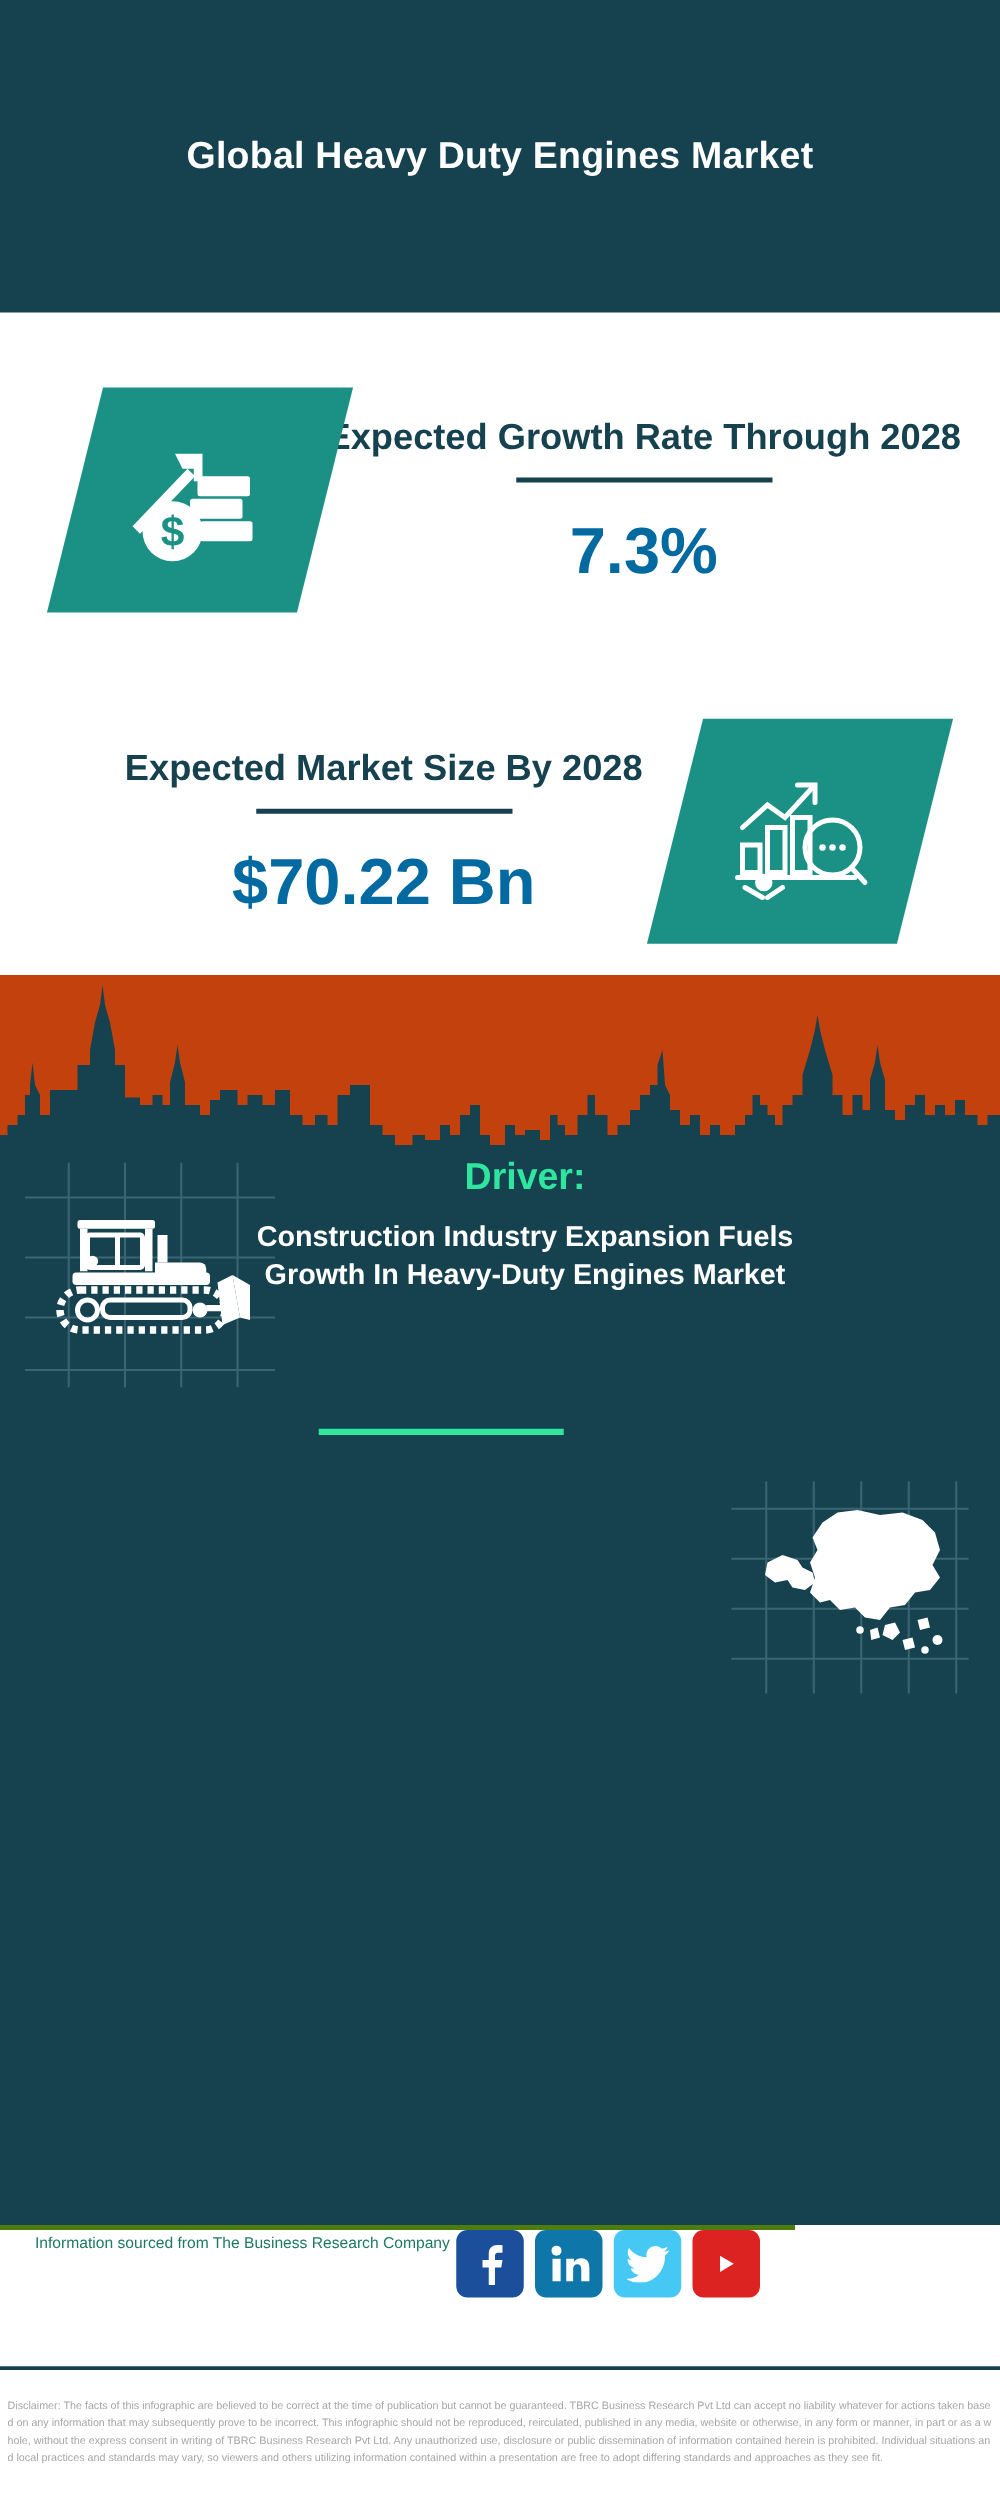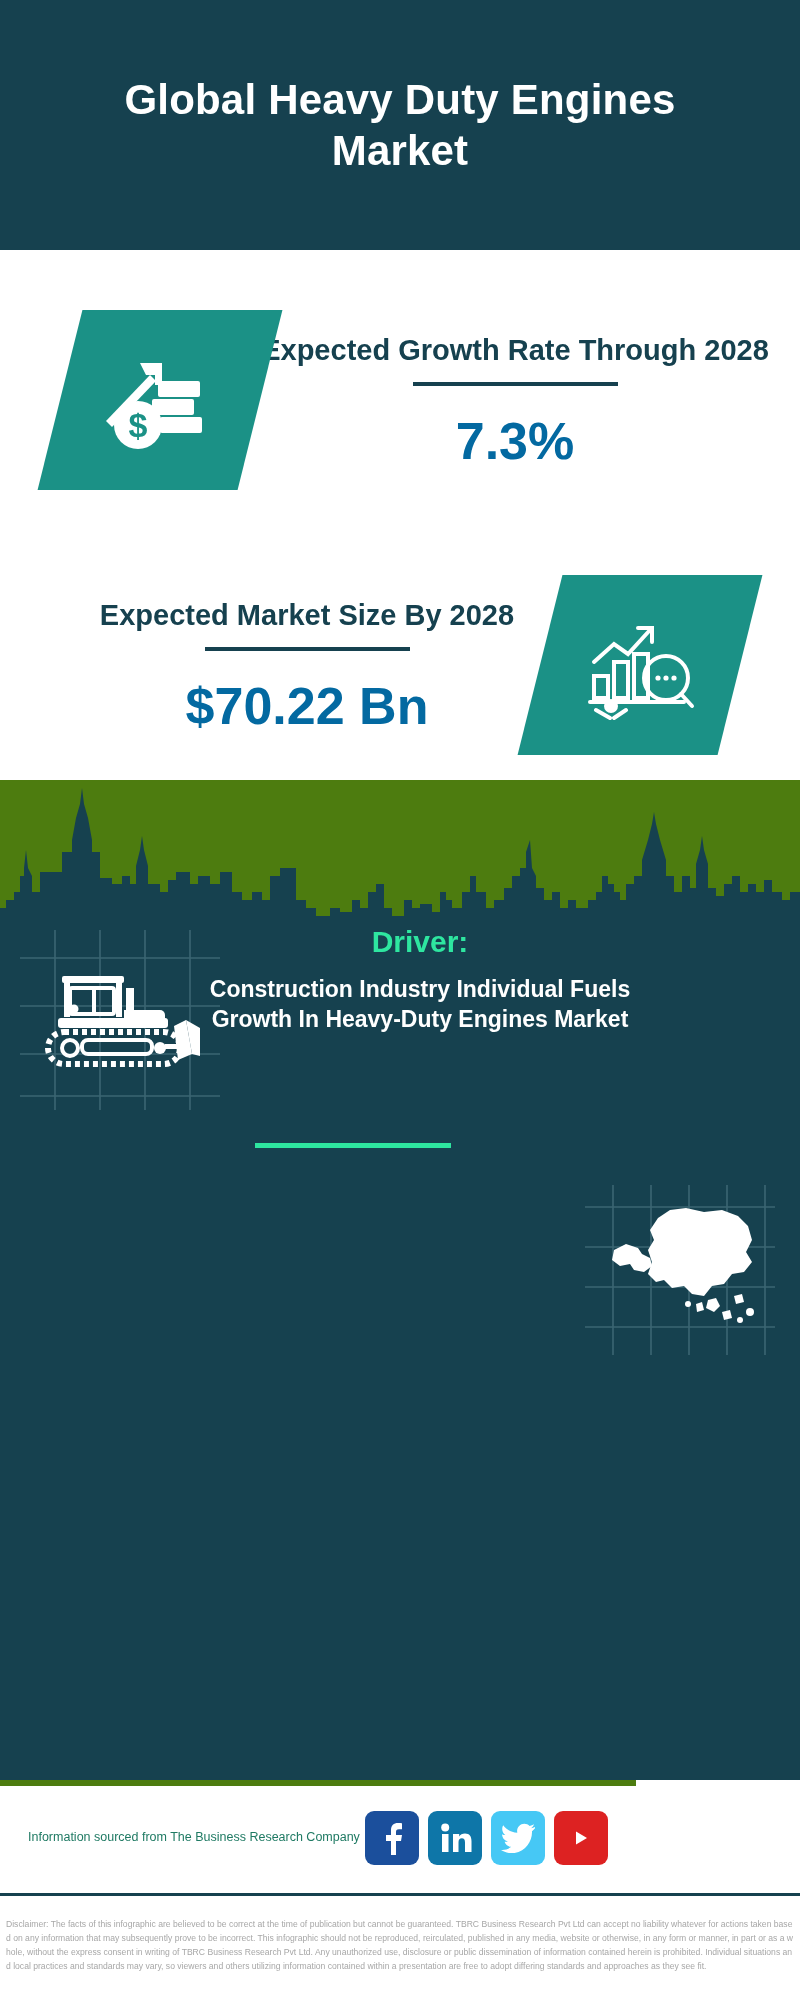--- a/index.html
+++ b/index.html
@@ -16,7 +16,7 @@
     display:flex; align-items:center; justify-content:center;
   }
   .header-title{
-    color:#ffffff; font-size:42px; font-weight:bold; line-height:1.22;
+    color:#ffffff; font-size:30px; font-weight:bold; line-height:1.22;
     text-align:center; letter-spacing:.2px; width:640px;
   }
   

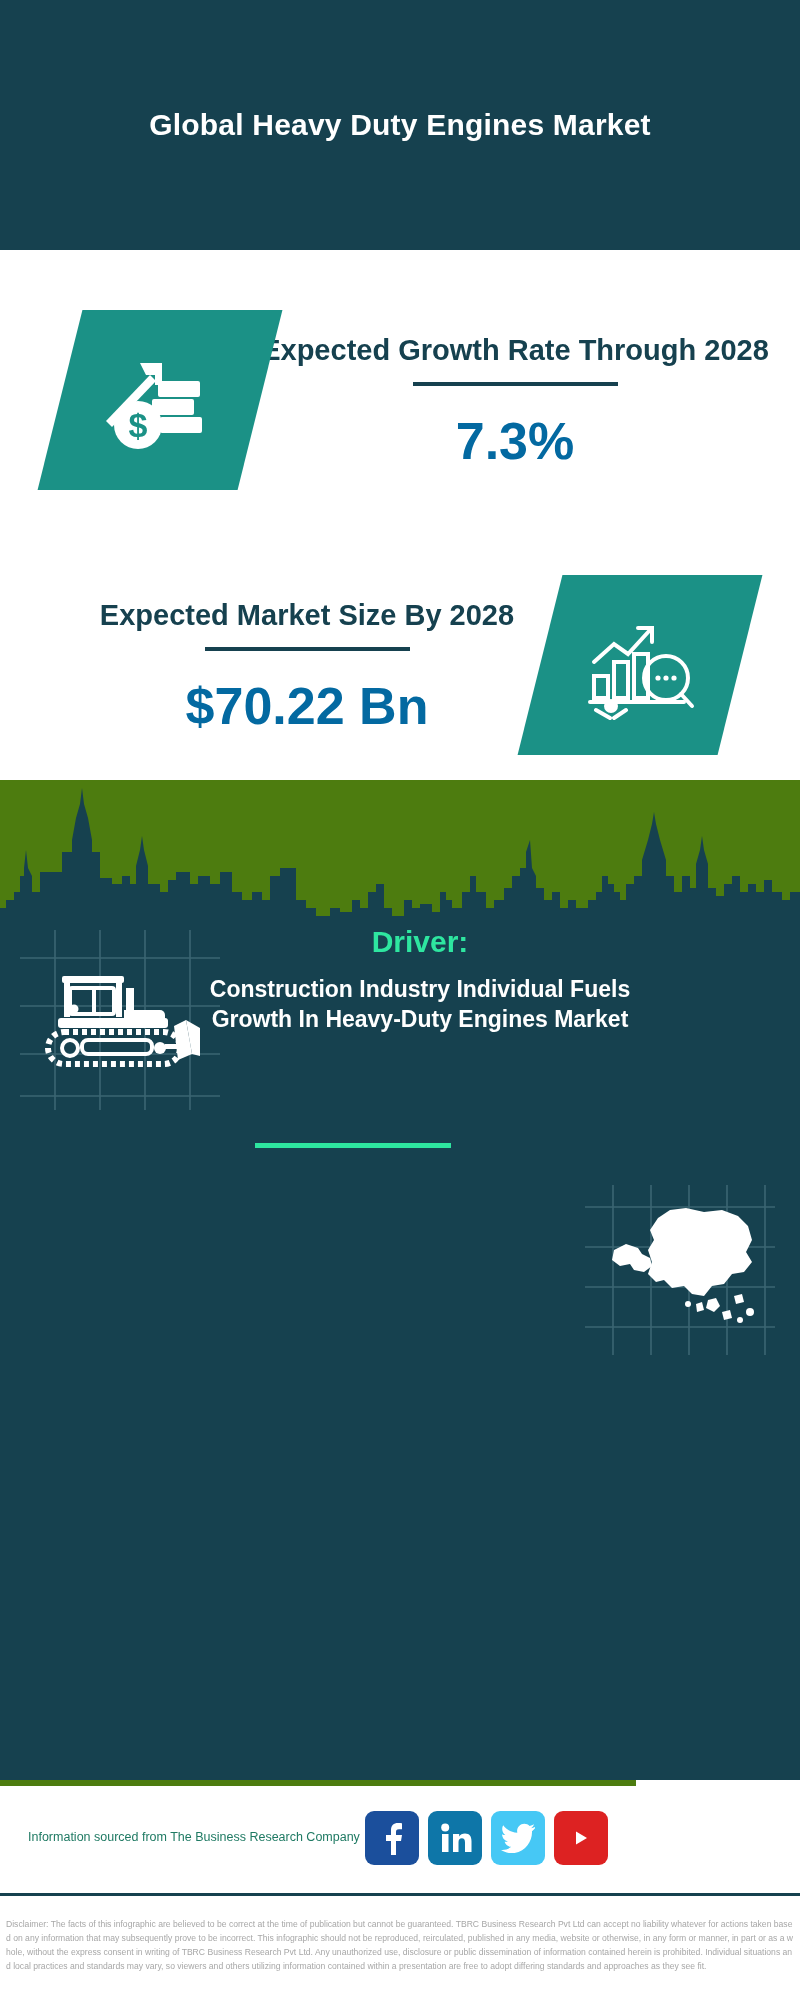--- a/index.html
+++ b/index.html
@@ -52,7 +52,7 @@
   
   .darkpanel{
     position:absolute; left:0; top:780px; width:800px; height:1000px;
-    background:#4d7c0f;
+    background:#c2410c;
   }
   .skyline-wrap{
     position:absolute; left:0; top:0; width:800px; height:160px; overflow:hidden;

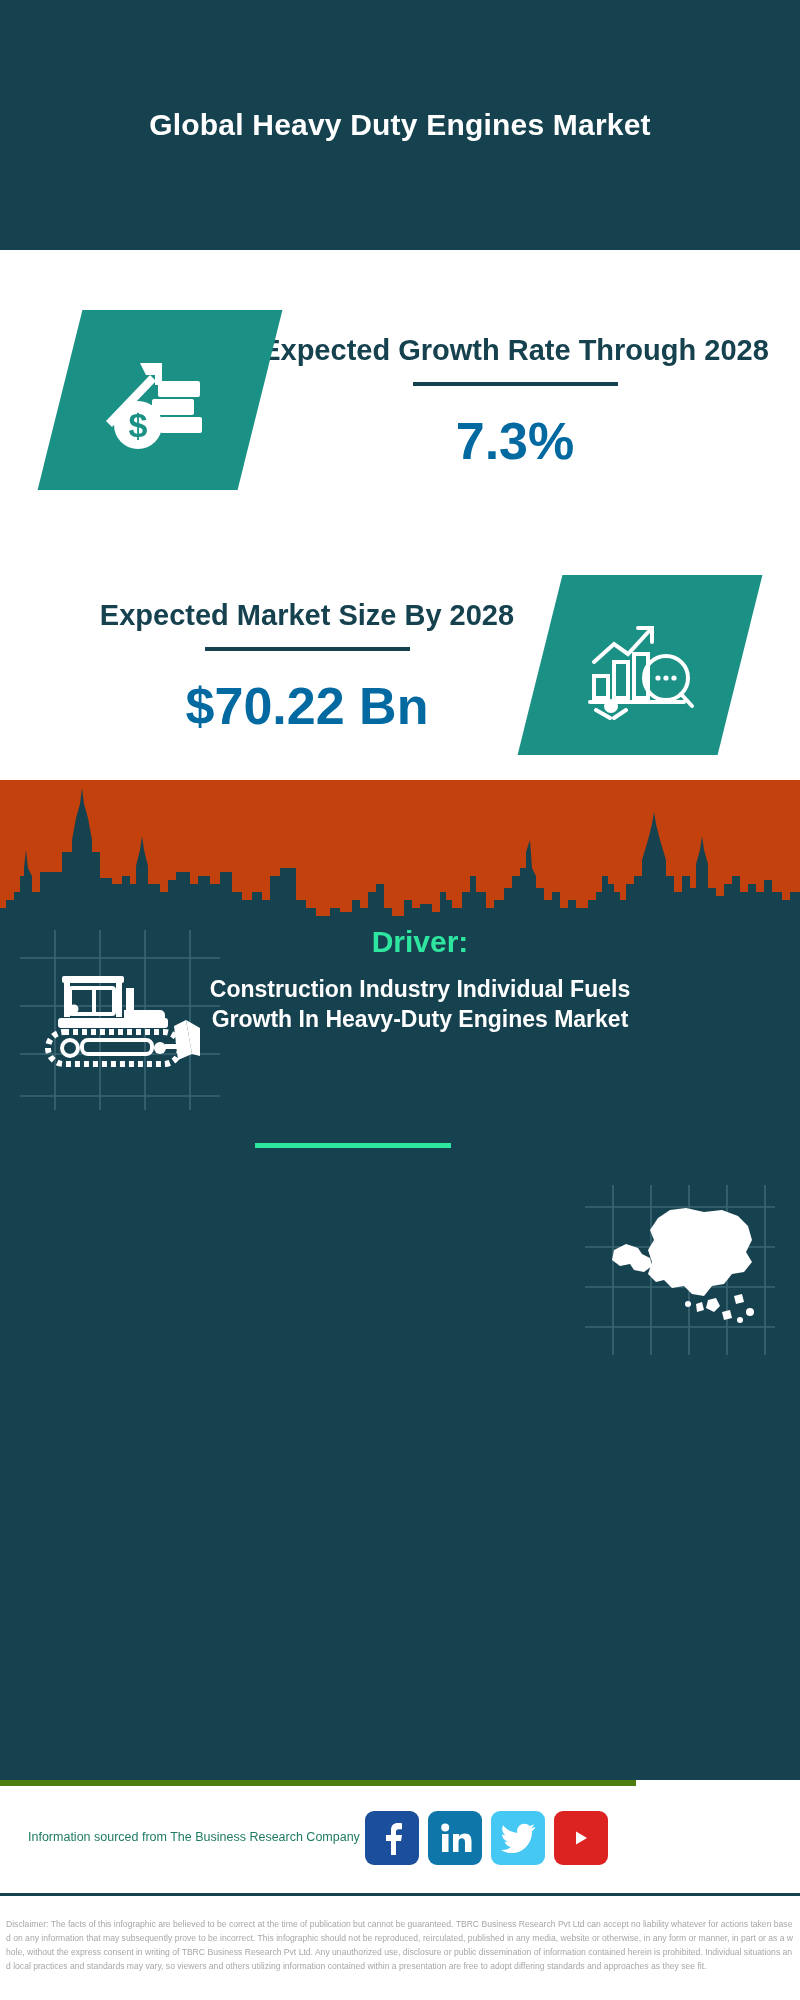--- a/index.html
+++ b/index.html
@@ -239,7 +239,7 @@
 
   <div class="driver-block">
     <div class="driver-title">Driver:</div>
-    <div class="driver-text">Construction Industry Individual Fuels Growth In Heavy-Duty Engines Market</div>
+    <div class="driver-text">Construction Industry Expansion Fuels Growth In Heavy-Duty Engines Market</div>
   </div>
 
   <div class="green-rule"></div>

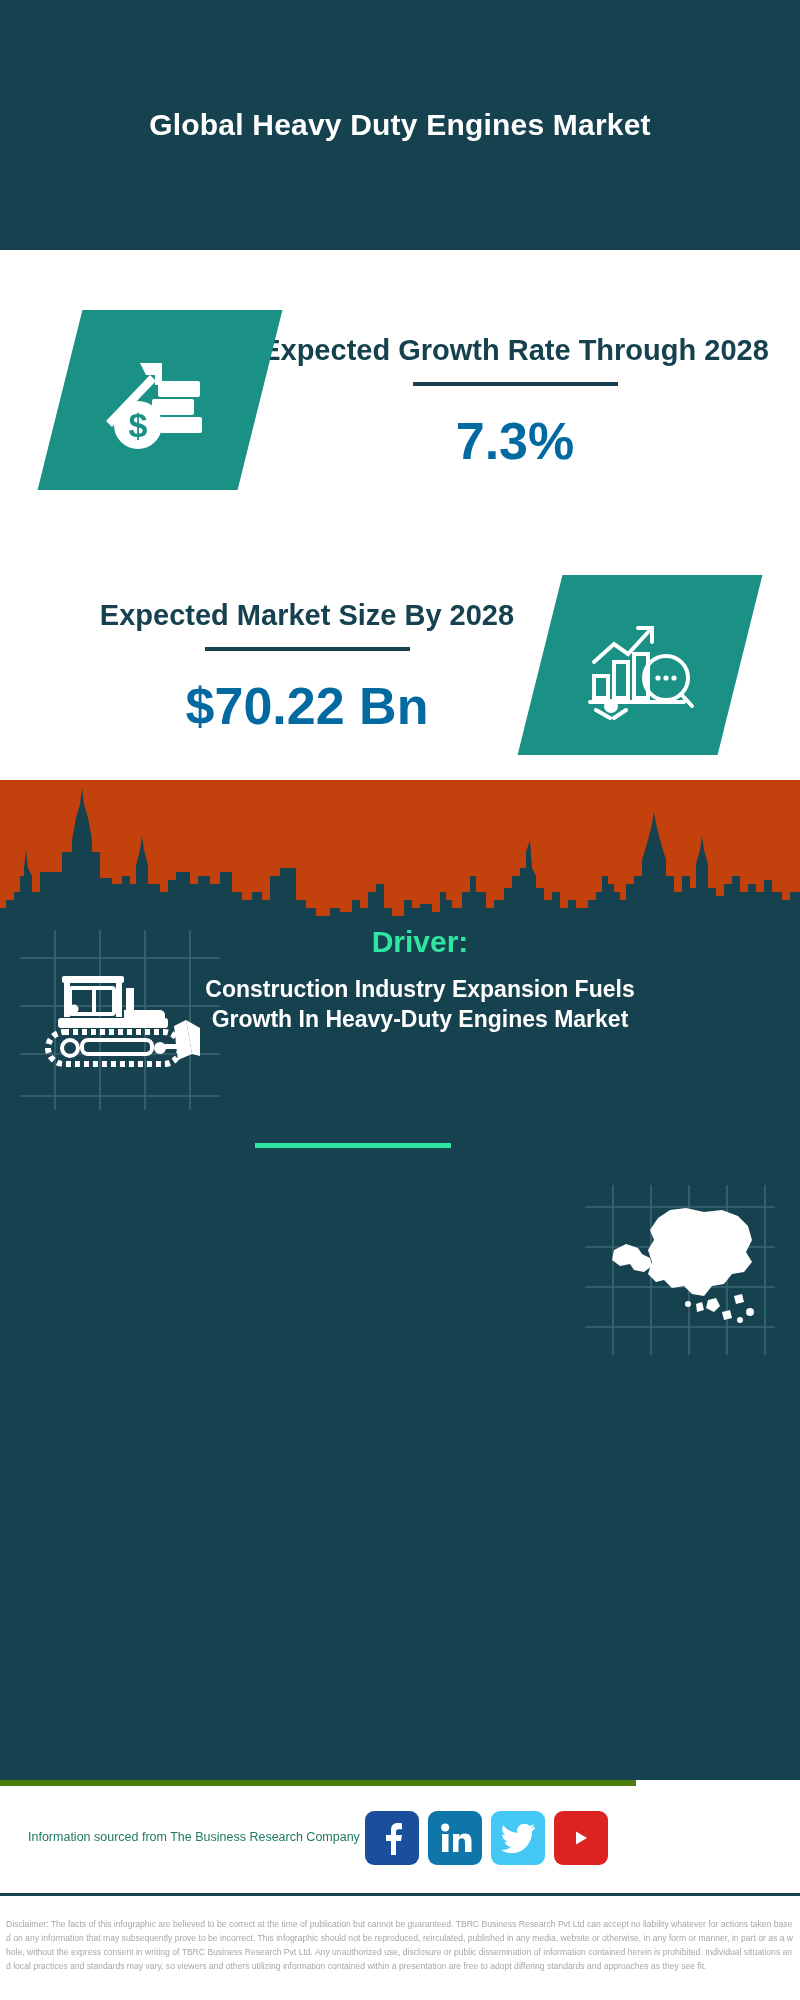--- a/index.html
+++ b/index.html
@@ -100,8 +100,8 @@
   
   .footer{
     position:absolute; left:0; top:1780px; width:636px; height:110px;
-    background:#ffffff; border-top:6px solid #4d7c0f;
-    display:flex; align-items:center;
+    background:#ffffff; border-top:4px solid #4d7c0f;
+    display:flex; align-items:flex-start;
   }
   .footer-text{
     margin-left:28px; color:#1f7a63; font-size:12.5px; line-height:1.75;

